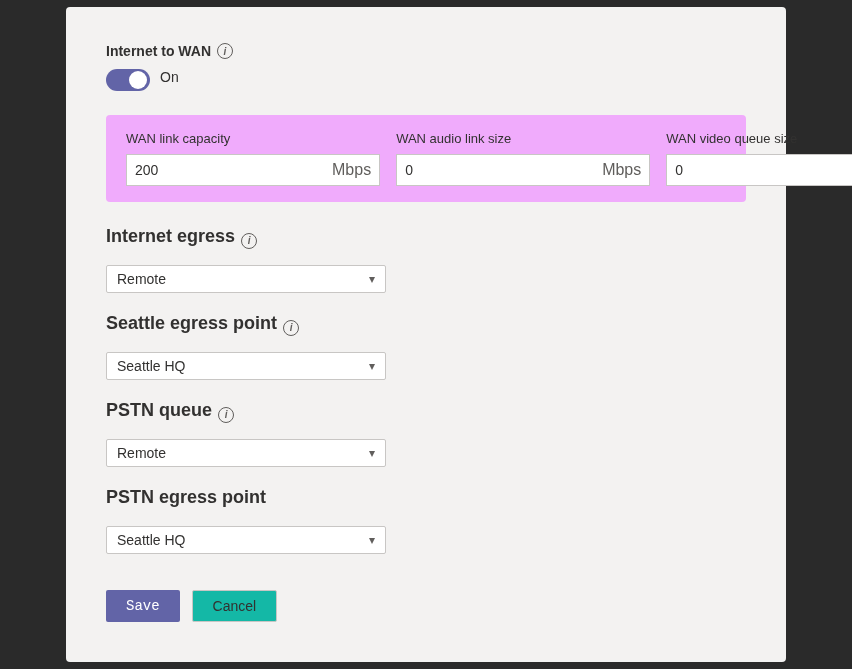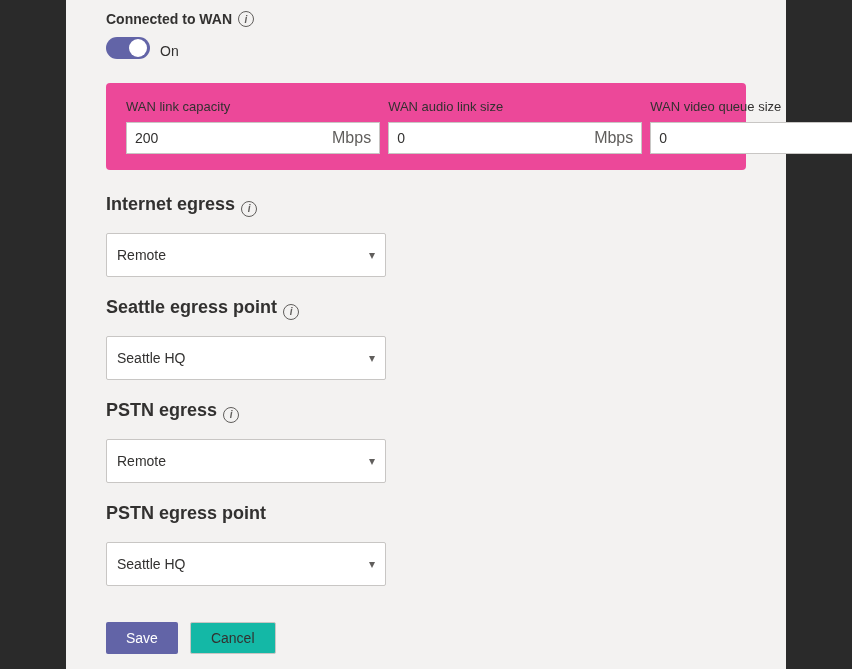--- a/index.html
+++ b/index.html
@@ -208,7 +208,7 @@
 <div class="modal">
 
   <div class="section-header">
-    <span class="section-header-text">Connected to WAN</span>
+    <span class="section-header-text">Internet to WAN</span>
     <span class="info-icon">i</span>
   </div>
 

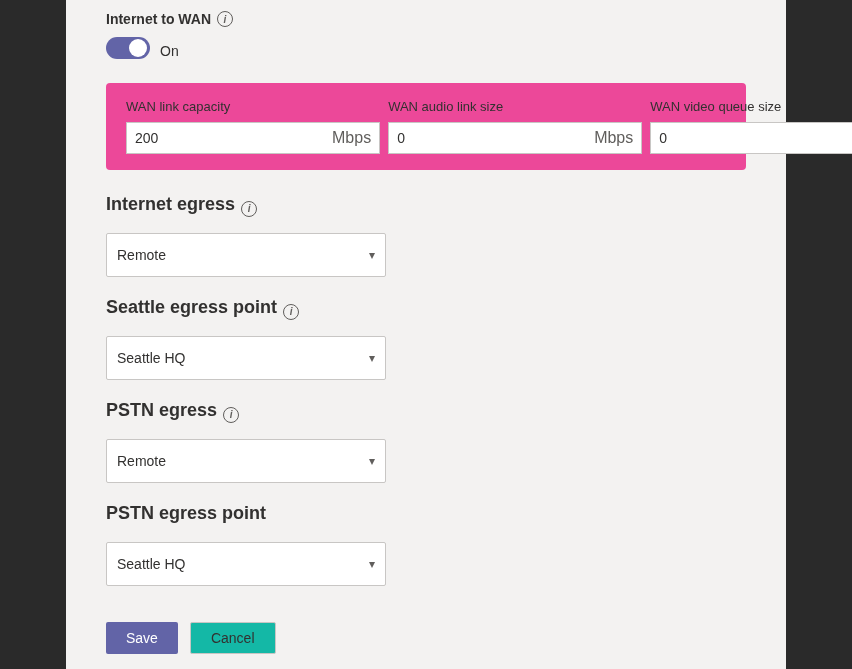--- a/index.html
+++ b/index.html
@@ -59,7 +59,7 @@
     
     .toggle-row {
       display: flex;
-      align-items: flex-end;
+      align-items: flex-start;
       gap: 10px;
       margin-bottom: 24px;
     }

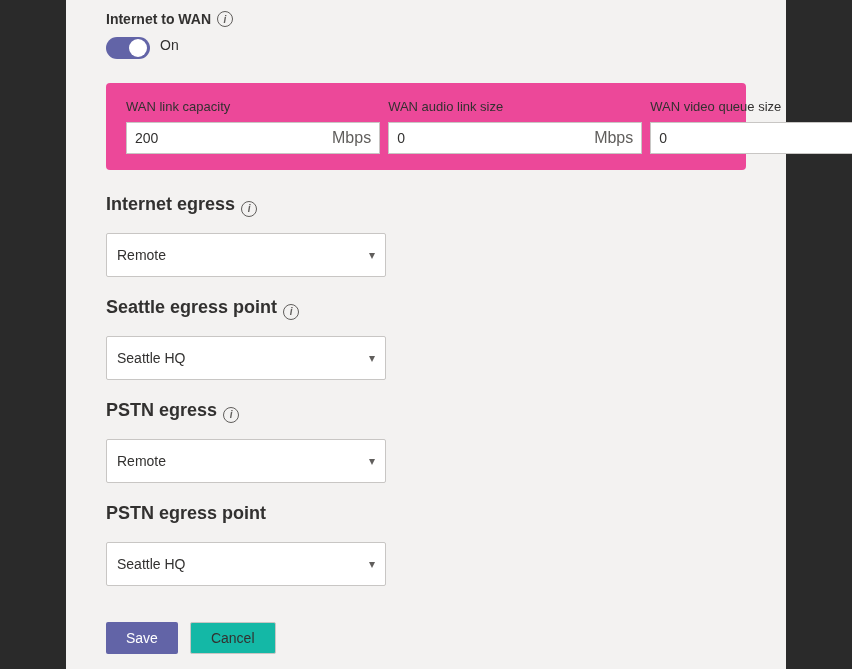--- a/index.html
+++ b/index.html
@@ -92,13 +92,13 @@
 
     
     .wan-panel {
-      background: #ec4899;
+      background: #f0abfc;
       border-radius: 4px;
       padding: 16px 20px;
       margin-bottom: 24px;
       display: grid;
       grid-template-columns: 1fr 1fr 1fr;
-      gap: 8px;
+      gap: 16px;
     }
 
     .wan-field label {

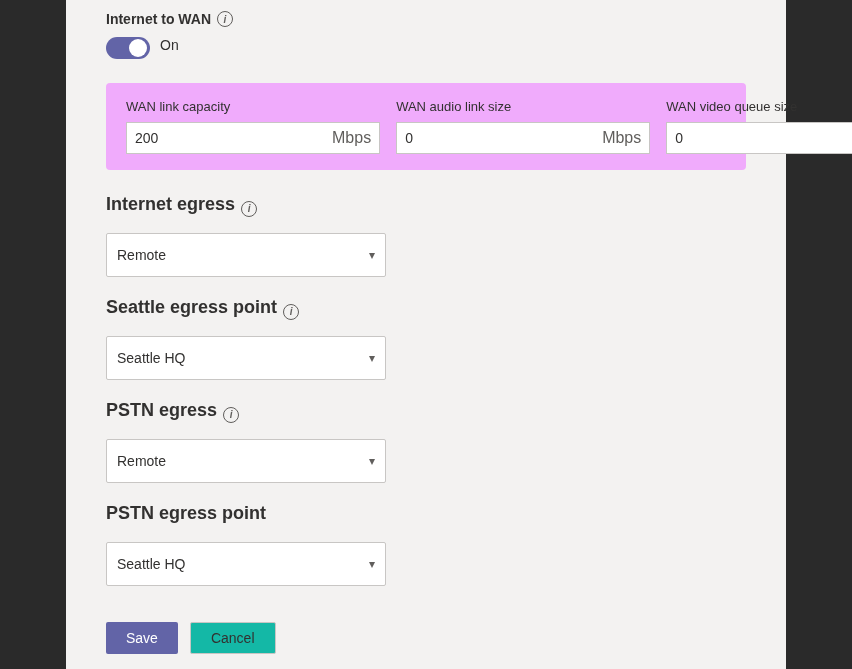--- a/index.html
+++ b/index.html
@@ -153,7 +153,7 @@
 
     .dropdown {
       width: 280px;
-      height: 44px;
+      height: 28px;
       background: white;
       border: 1px solid #c8c6c4;
       border-radius: 2px;

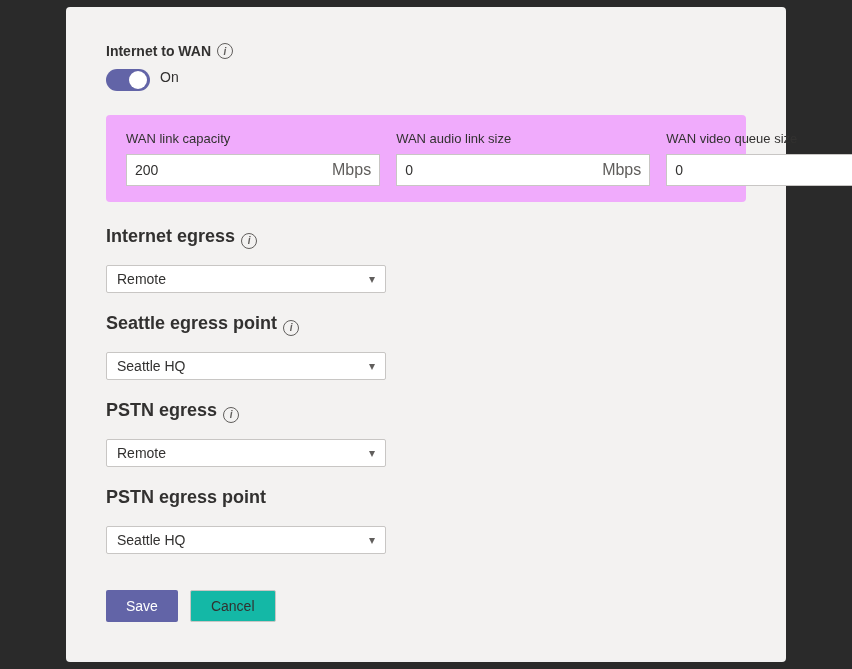--- a/index.html
+++ b/index.html
@@ -267,7 +267,7 @@
 
   <div class="form-section">
     <div class="section-header">
-      <span class="form-label">PSTN egress</span>
+      <span class="form-label">PSTN queue</span>
       <span class="info-icon">i</span>
     </div>
     <div class="dropdown">

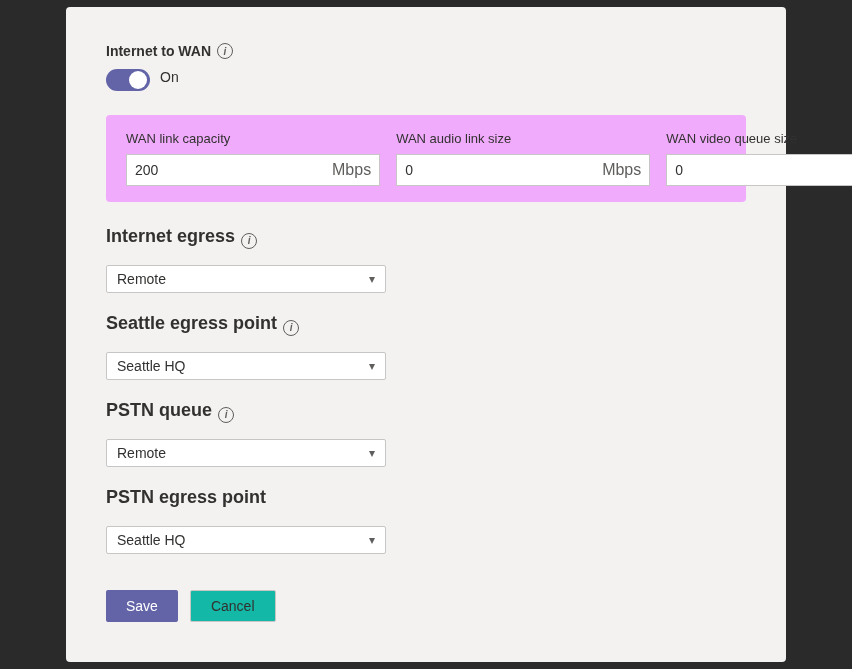--- a/index.html
+++ b/index.html
@@ -188,6 +188,7 @@
       font-size: 14px;
       cursor: pointer;
       font-weight: 500;
+      font-family: Liberation Mono, monospace;
     }
 
     .btn-cancel {

